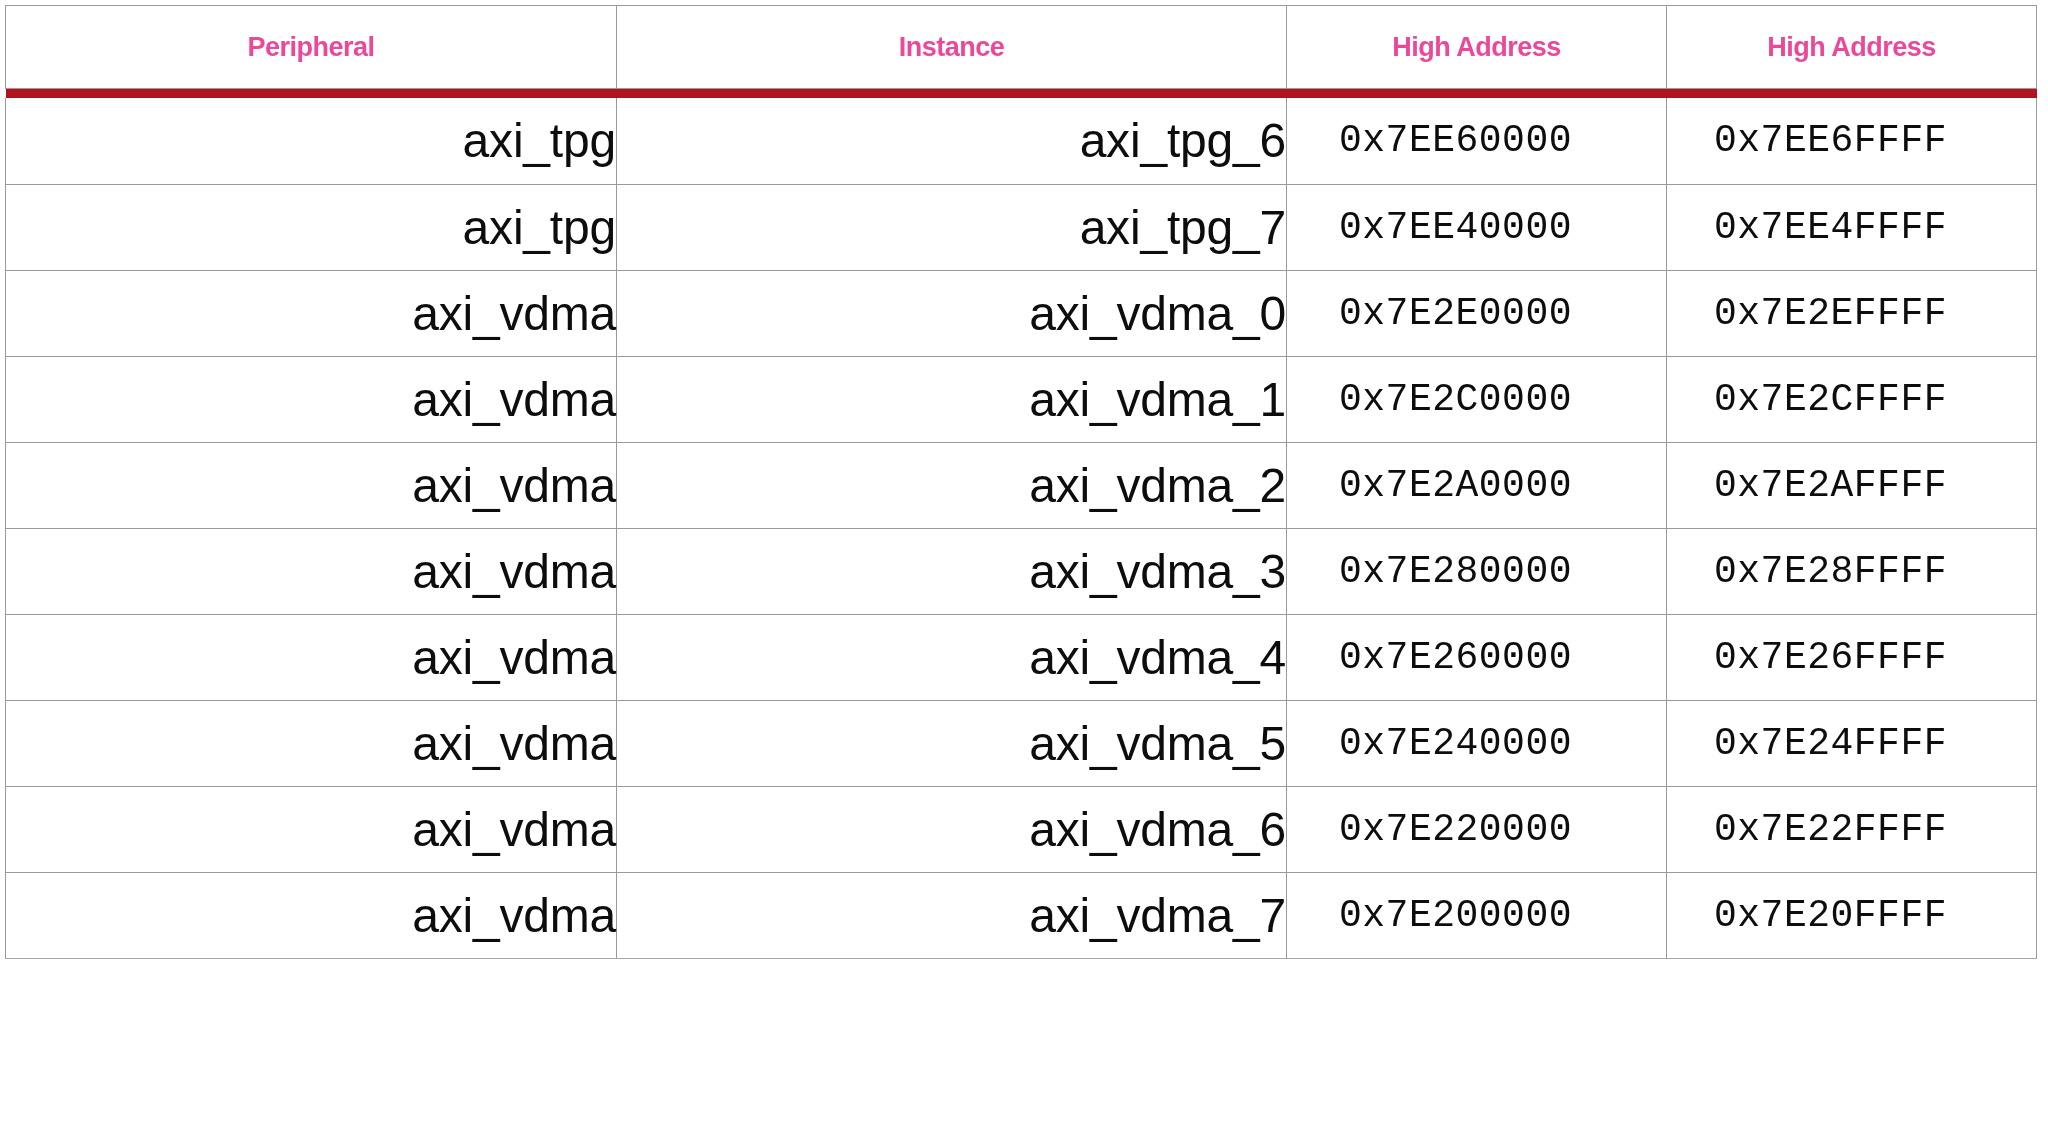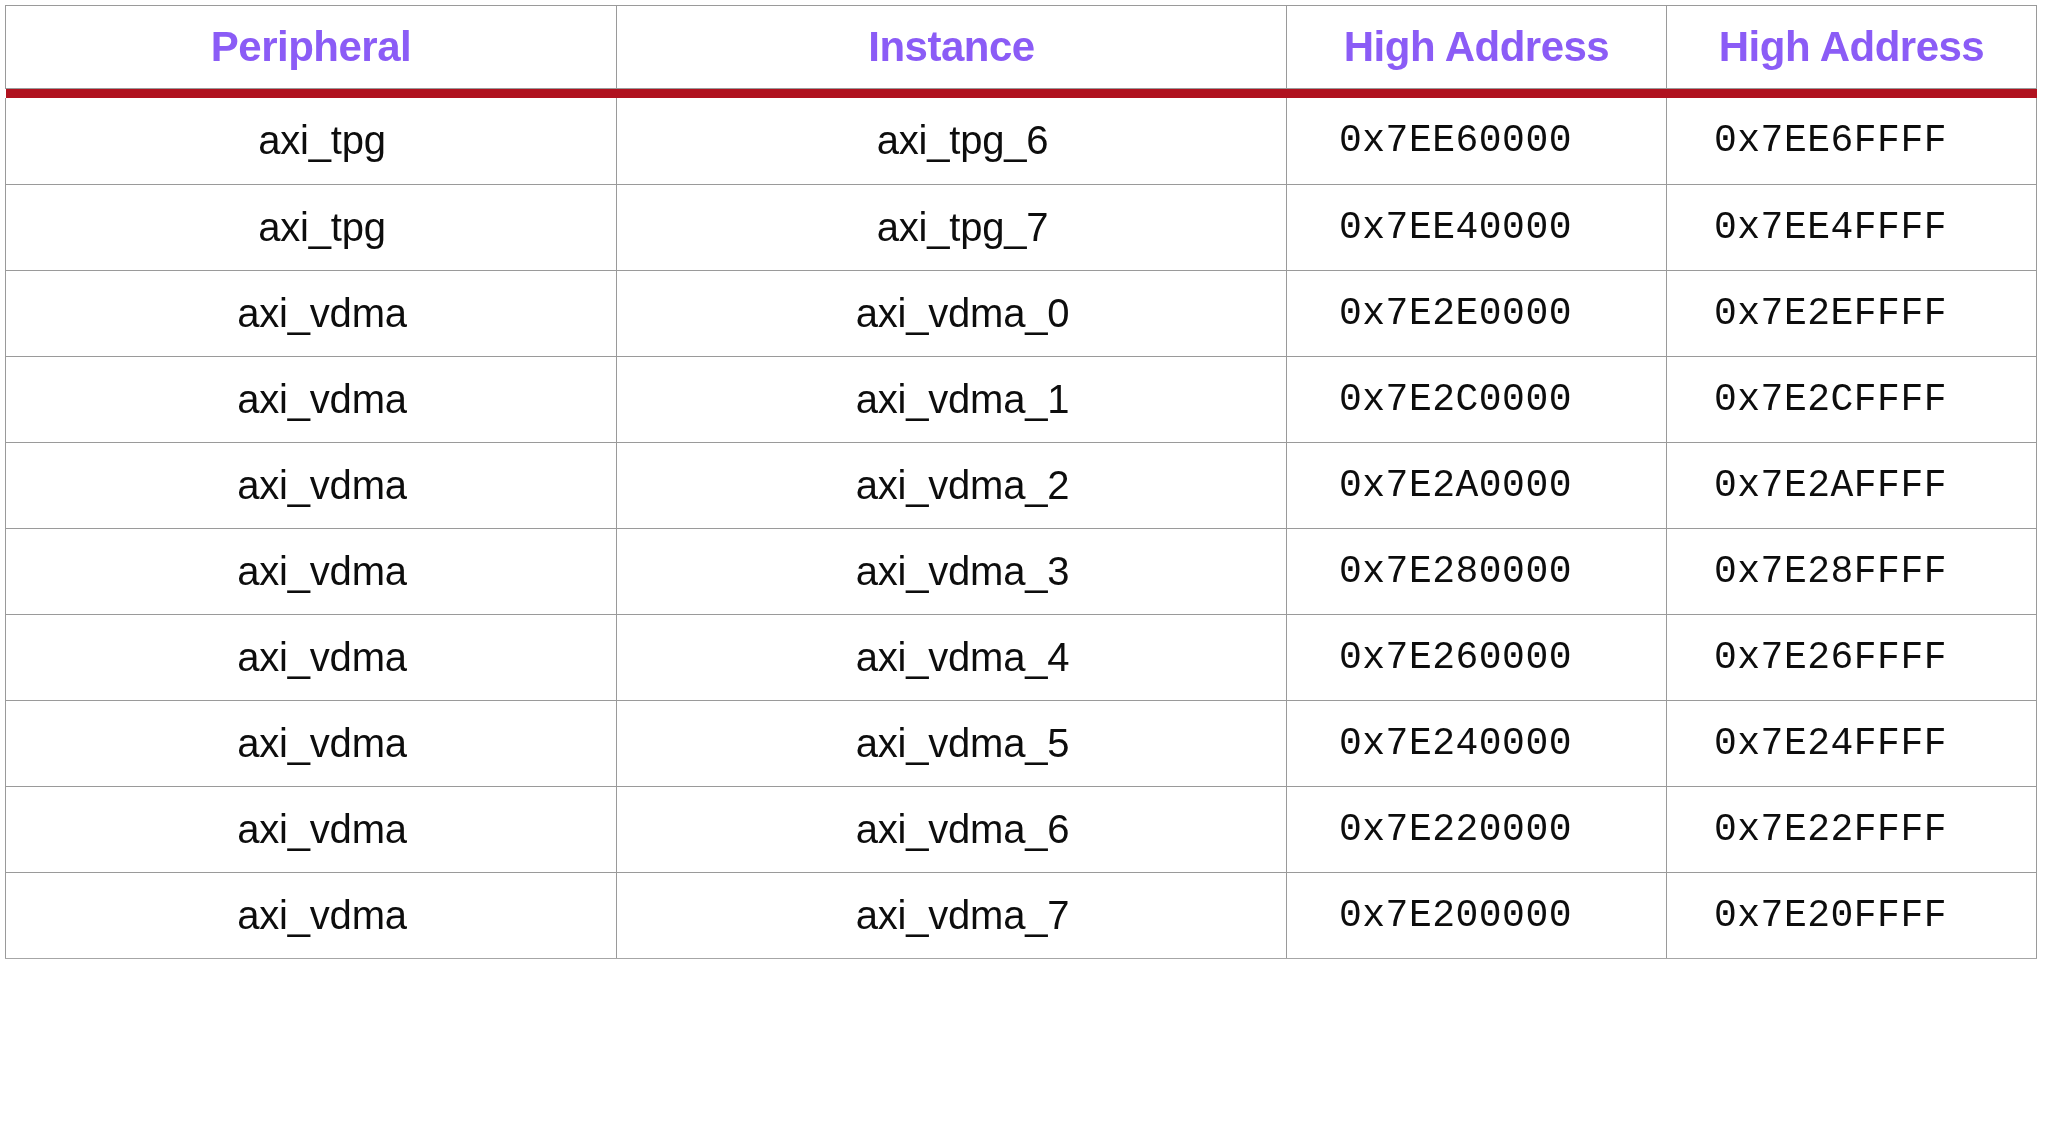--- a/index.html
+++ b/index.html
@@ -55,9 +55,9 @@
     vertical-align: middle;
     font-family: "Liberation Sans", sans-serif;
     font-weight: bold;
-    font-size: 42px;
+    font-size: 27px;
     letter-spacing: -0.5px;
-    color: #8b5cf6;
+    color: #ec4899;
     padding: 0 10px;
     border-bottom: none;
   }

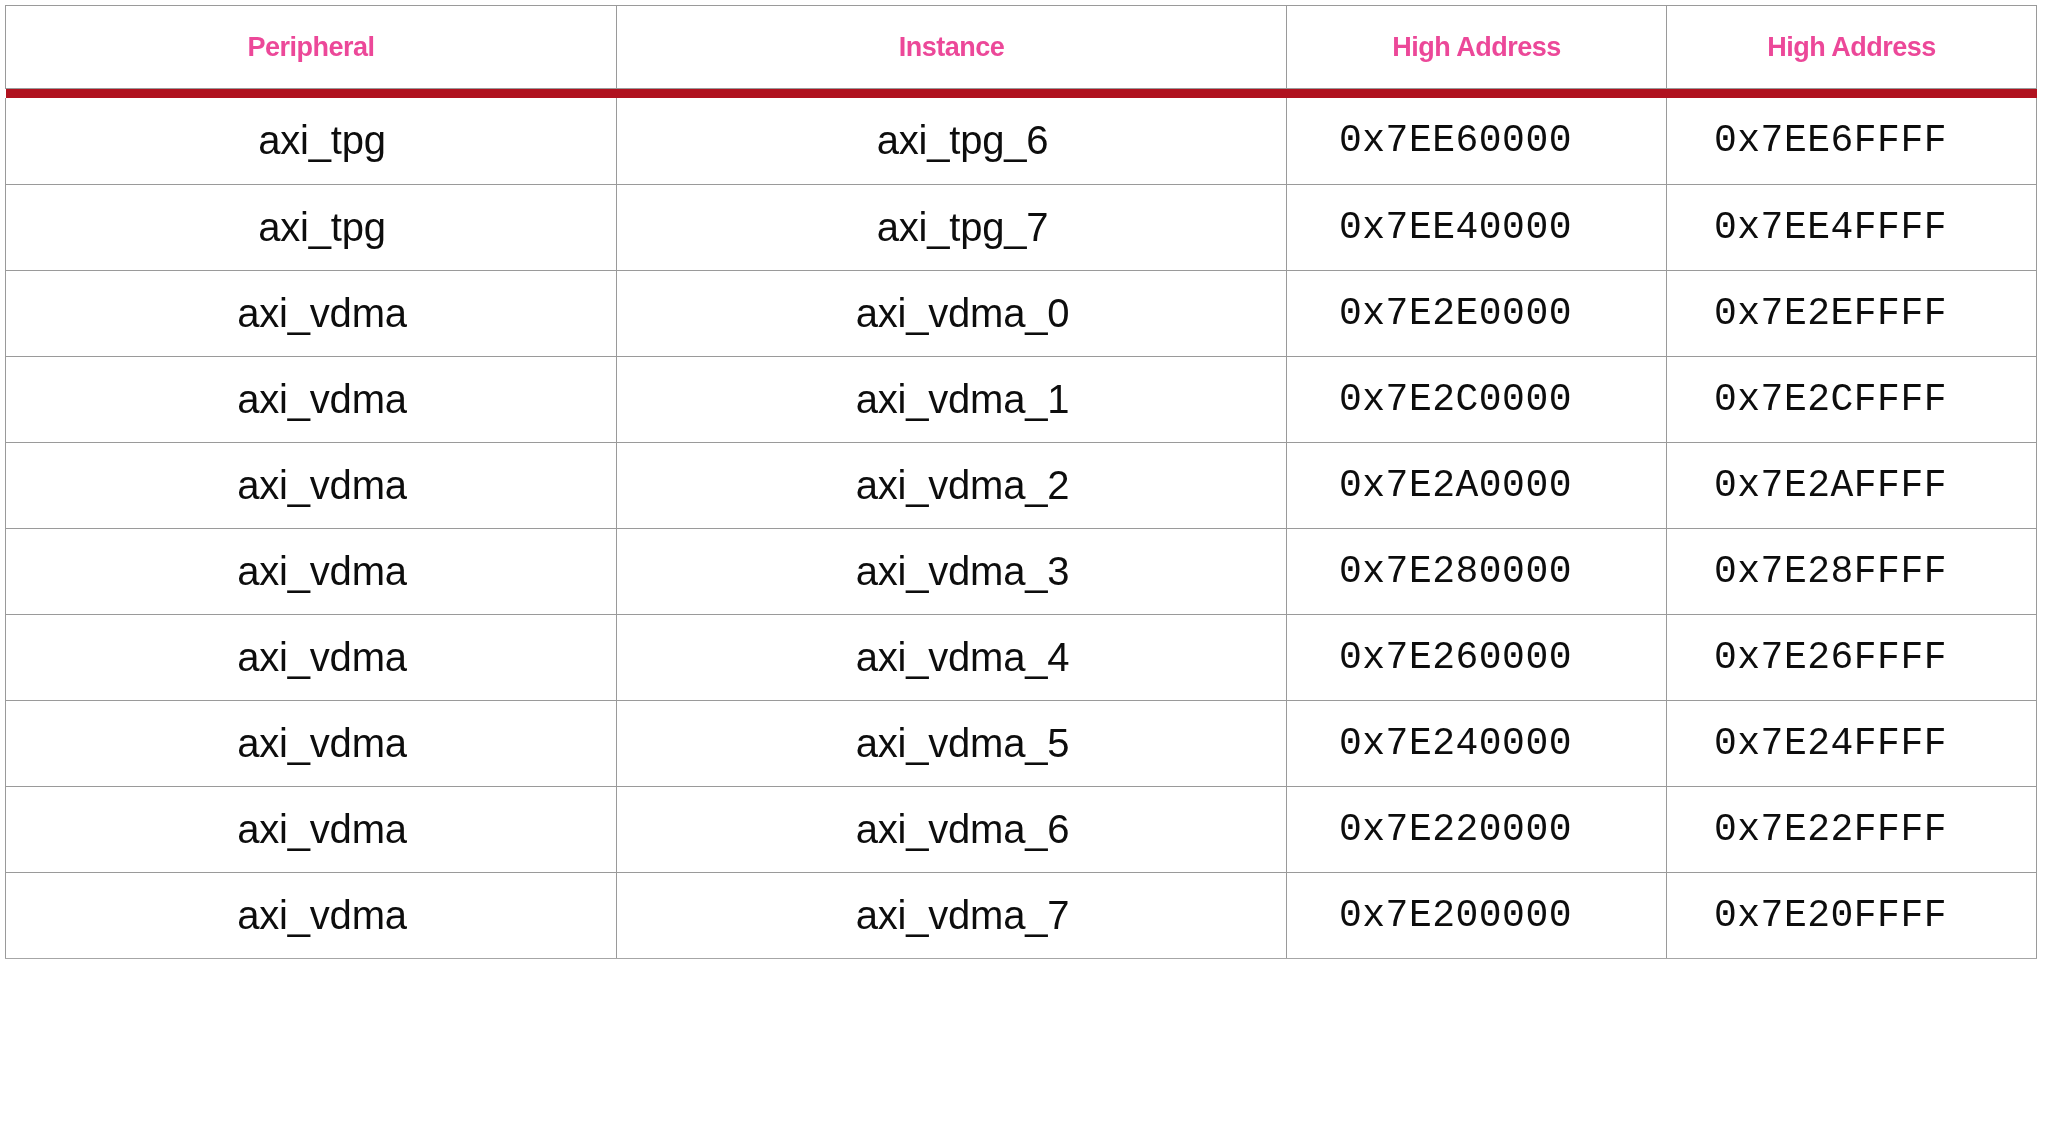--- a/index.html
+++ b/index.html
@@ -97,9 +97,9 @@
 
   td.cell-text {
     font-family: "Liberation Sans", sans-serif;
-    font-size: 40px;
+    font-size: 48px;
     font-weight: normal;
-    text-align: center;
+    text-align: right;
     padding: 0 0 0 22px;
     letter-spacing: -0.2px;
   }

